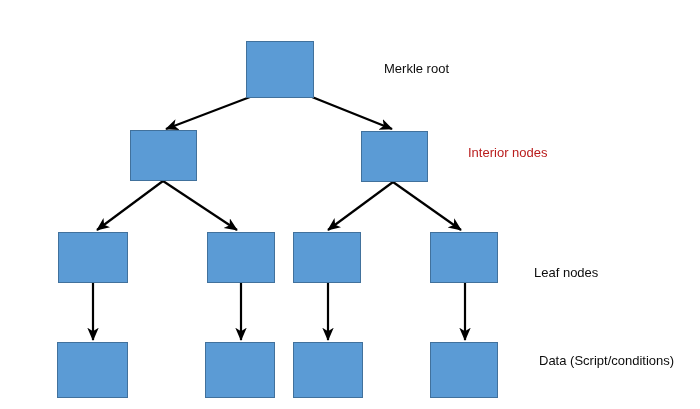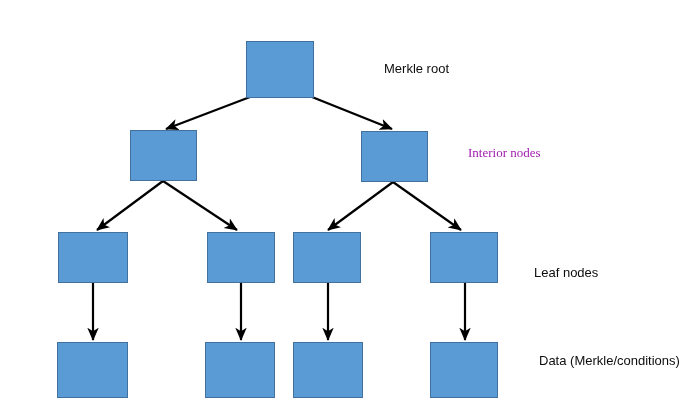--- a/index.html
+++ b/index.html
@@ -80,7 +80,7 @@
     </div>
   <div id="labels-layer">
       <div class="row-label" style="left: 384px; top: 62px; color: rgb(13, 13, 13);">Merkle root</div>
-      <div class="row-label" style="left: 468px; top: 146px; color: #a21caf; font-family: Liberation Serif, serif;">Interior nodes</div>
+      <div class="row-label" style="left: 468px; top: 146px; color: #b91c1c;">Interior nodes</div>
       <div class="row-label" style="left: 534px; top: 266px; color: rgb(13, 13, 13);">Leaf nodes</div>
       <div class="row-label" style="left: 539px; top: 354px; color: rgb(13, 13, 13);">Data (Merkle/conditions)</div>
     </div>

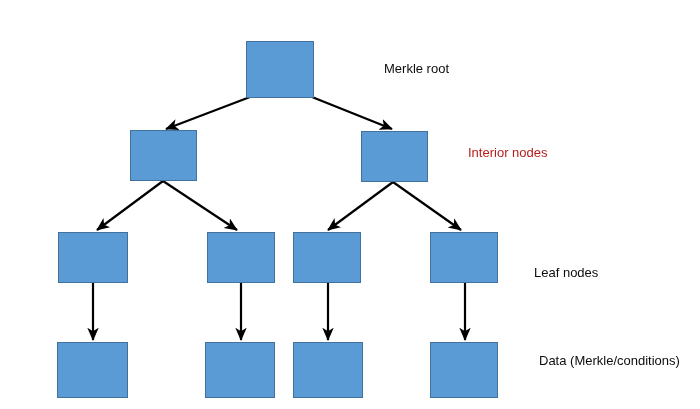--- a/index.html
+++ b/index.html
@@ -82,7 +82,7 @@
       <div class="row-label" style="left: 384px; top: 62px; color: rgb(13, 13, 13);">Merkle root</div>
       <div class="row-label" style="left: 468px; top: 146px; color: #b91c1c;">Interior nodes</div>
       <div class="row-label" style="left: 534px; top: 266px; color: rgb(13, 13, 13);">Leaf nodes</div>
-      <div class="row-label" style="left: 539px; top: 354px; color: rgb(13, 13, 13);">Data (Merkle/conditions)</div>
+      <div class="row-label" style="left: 539px; top: 354px; color: rgb(13, 13, 13);">Data (Script/conditions)</div>
     </div>
 
 </div>

